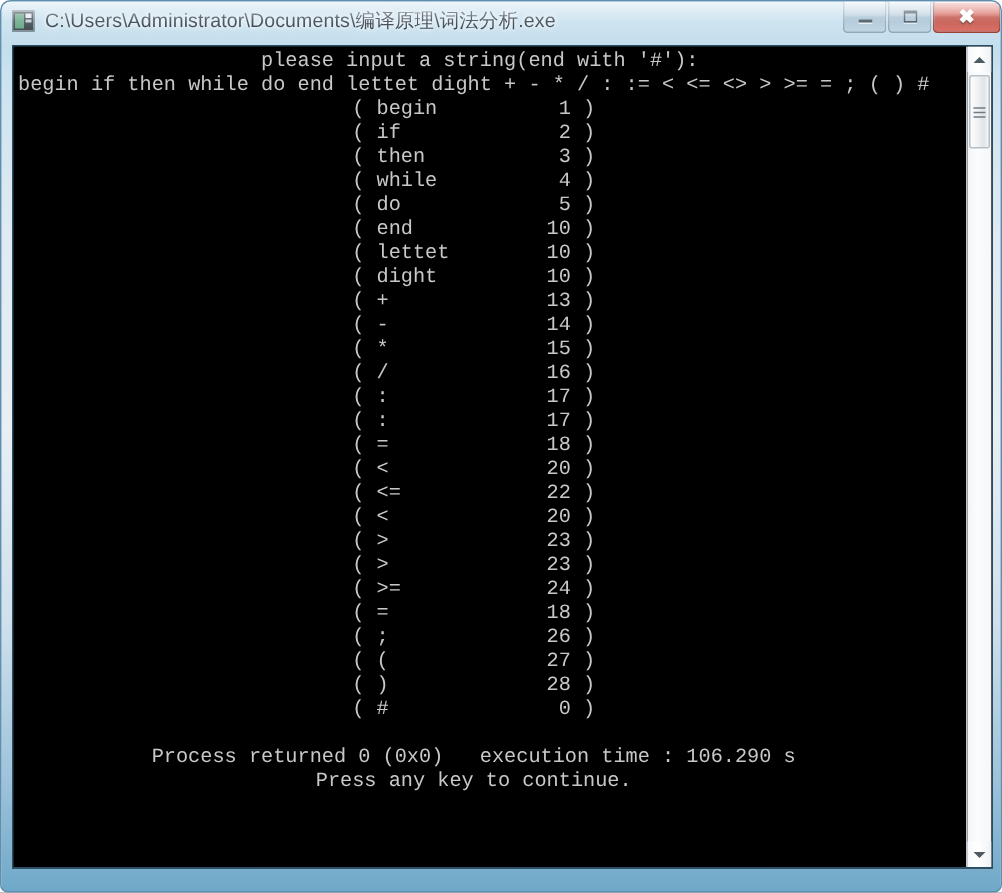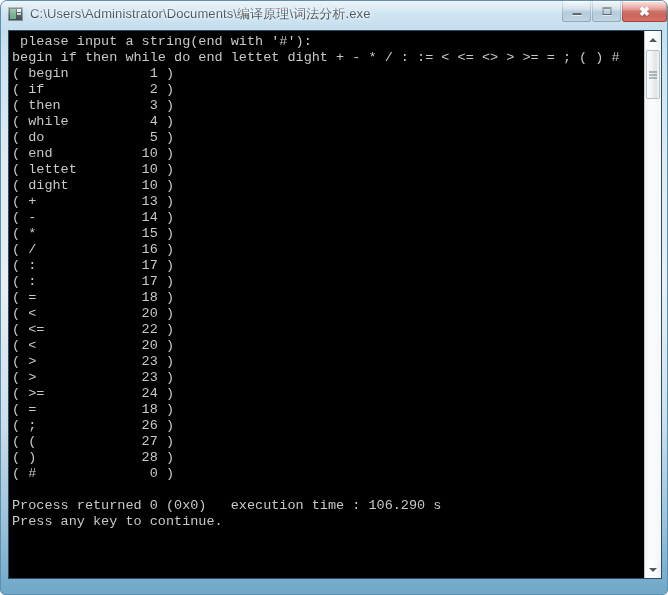--- a/index.html
+++ b/index.html
@@ -153,6 +153,7 @@
     box-sizing: border-box;
     border: 1px solid #2a4d63;
     overflow: hidden;
+    text-align: center;
   }
   #console-text {
     position: absolute;

